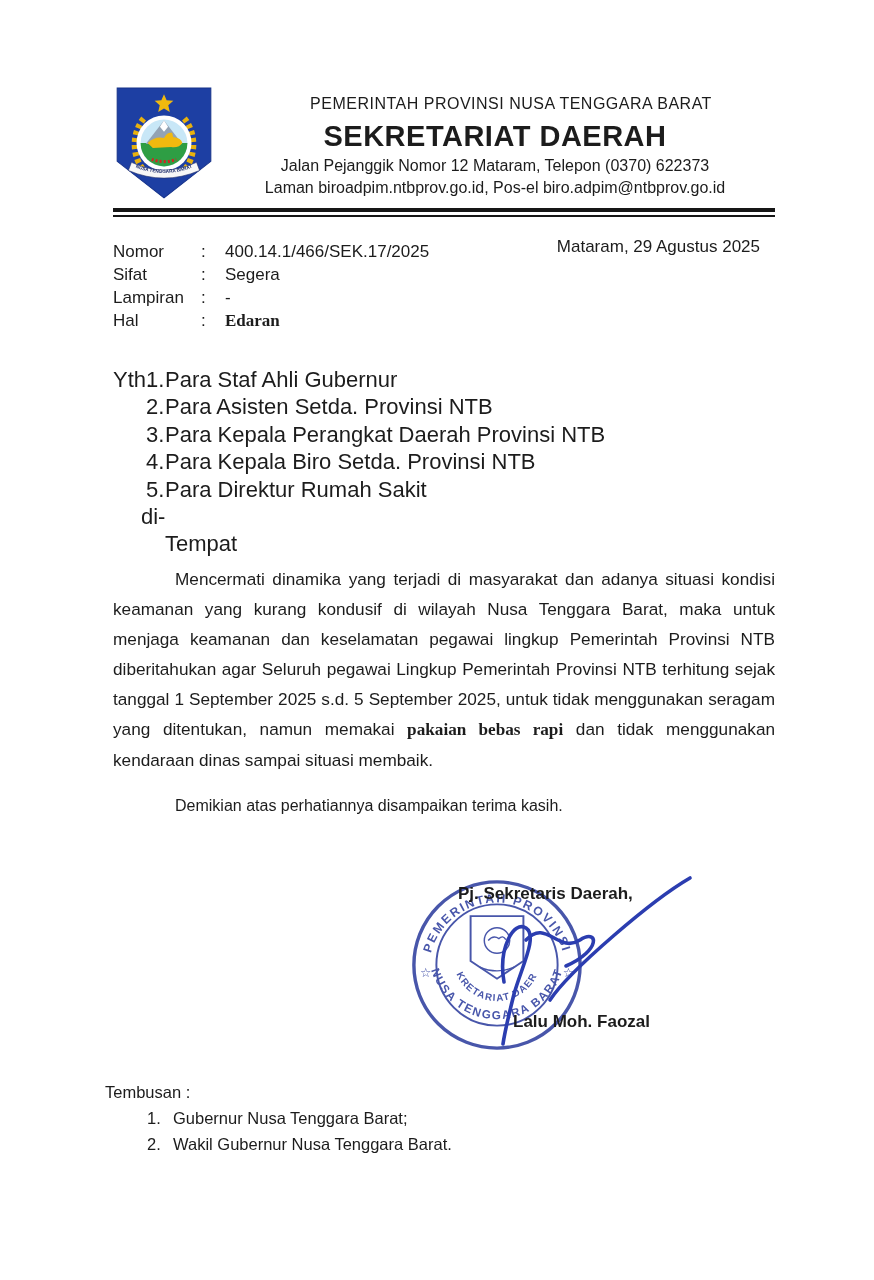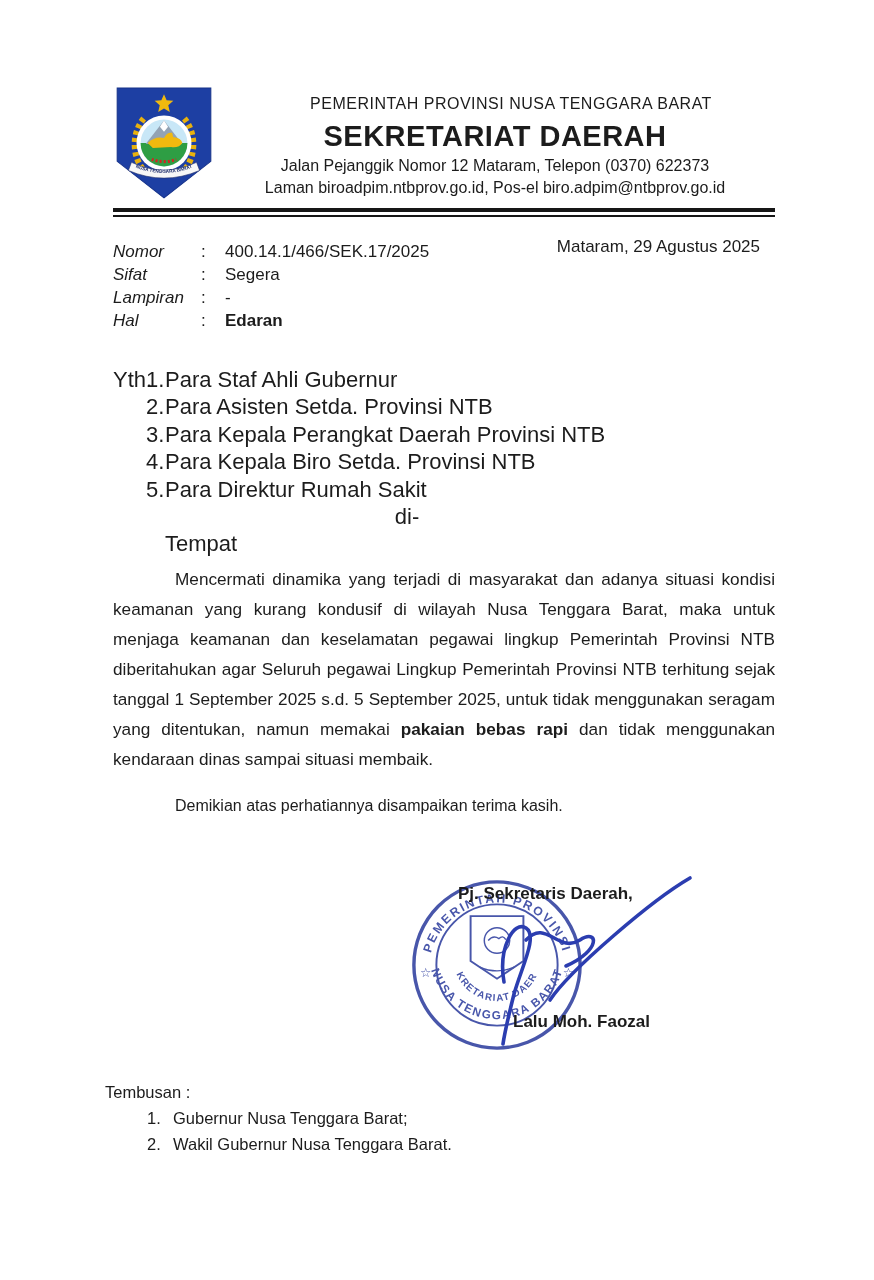--- a/index.html
+++ b/index.html
@@ -20,7 +20,7 @@
   .dateline{position:absolute;left:113px;top:237px;width:647px;text-align:right;font-size:17px;}
   .meta{position:absolute;left:113px;top:240px;width:500px;font-size:17px;}
   .meta-row{display:flex;line-height:23px;}
-  .meta-label{width:88px;font-style:italic;}
+  .meta-label{width:88px;}
   .meta-sep{width:24px;}
   .bold{font-weight:bold;}
   

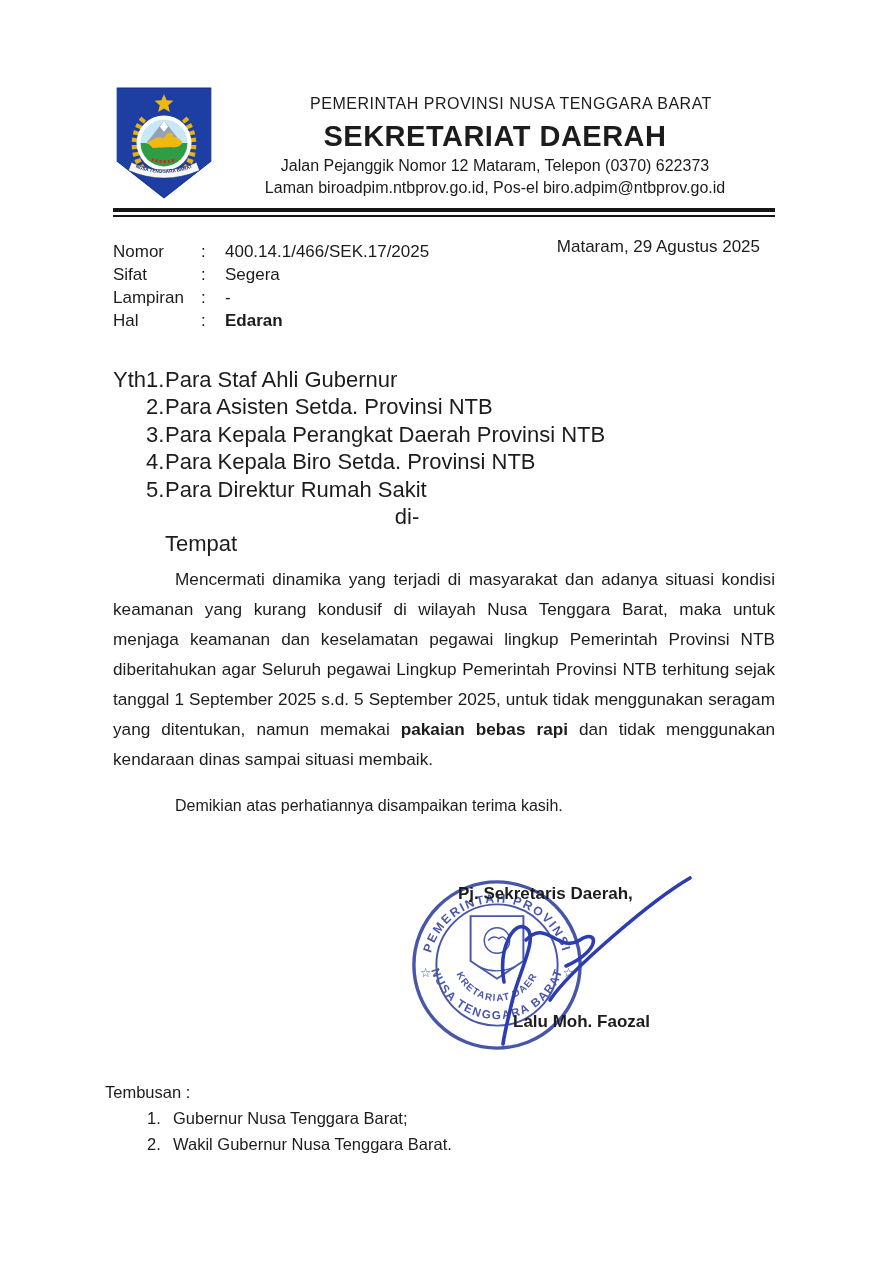--- a/index.html
+++ b/index.html
@@ -22,7 +22,7 @@
   .meta-row{display:flex;line-height:23px;}
   .meta-label{width:88px;}
   .meta-sep{width:24px;}
-  .bold{font-weight:bold;}
+  .bold{font-weight:bold;font-family:Liberation Serif, serif;}
   
   .recipients{position:absolute;left:113px;top:366px;width:560px;font-size:22px;}
   .rcp-row{display:flex;line-height:27.4px;}

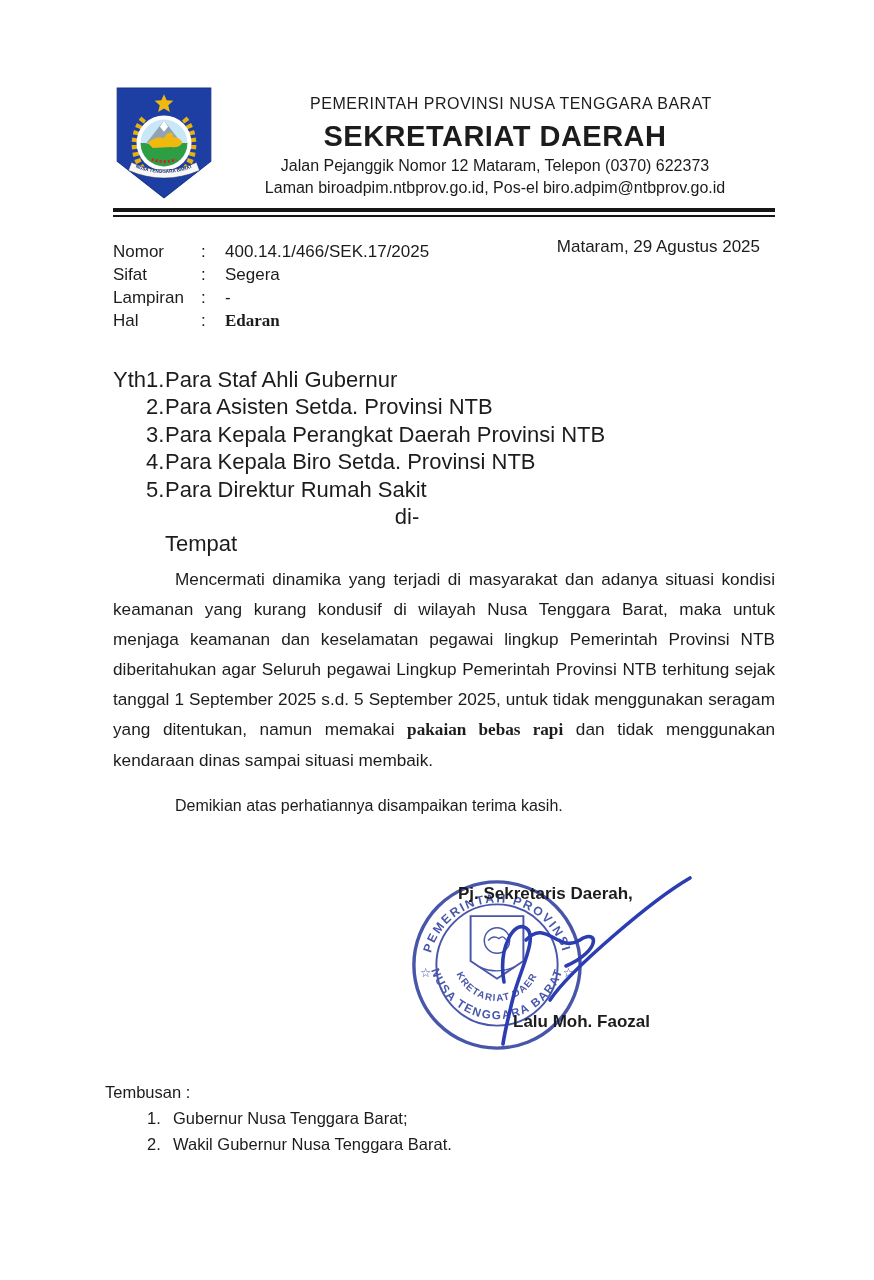--- a/index.html
+++ b/index.html
@@ -28,7 +28,7 @@
   .rcp-row{display:flex;line-height:27.4px;}
   .rcp-prefix{width:33px;}
   .rcp-num{width:19px;}
-  .rcp-di{margin-left:28px;line-height:27.4px;text-align:center;}
+  .rcp-di{margin-left:28px;line-height:27.4px;}
   .rcp-place{margin-left:52px;line-height:27.4px;}
   
   .body-p1{position:absolute;left:113px;top:564px;width:662px;font-size:17.2px;line-height:30px;

